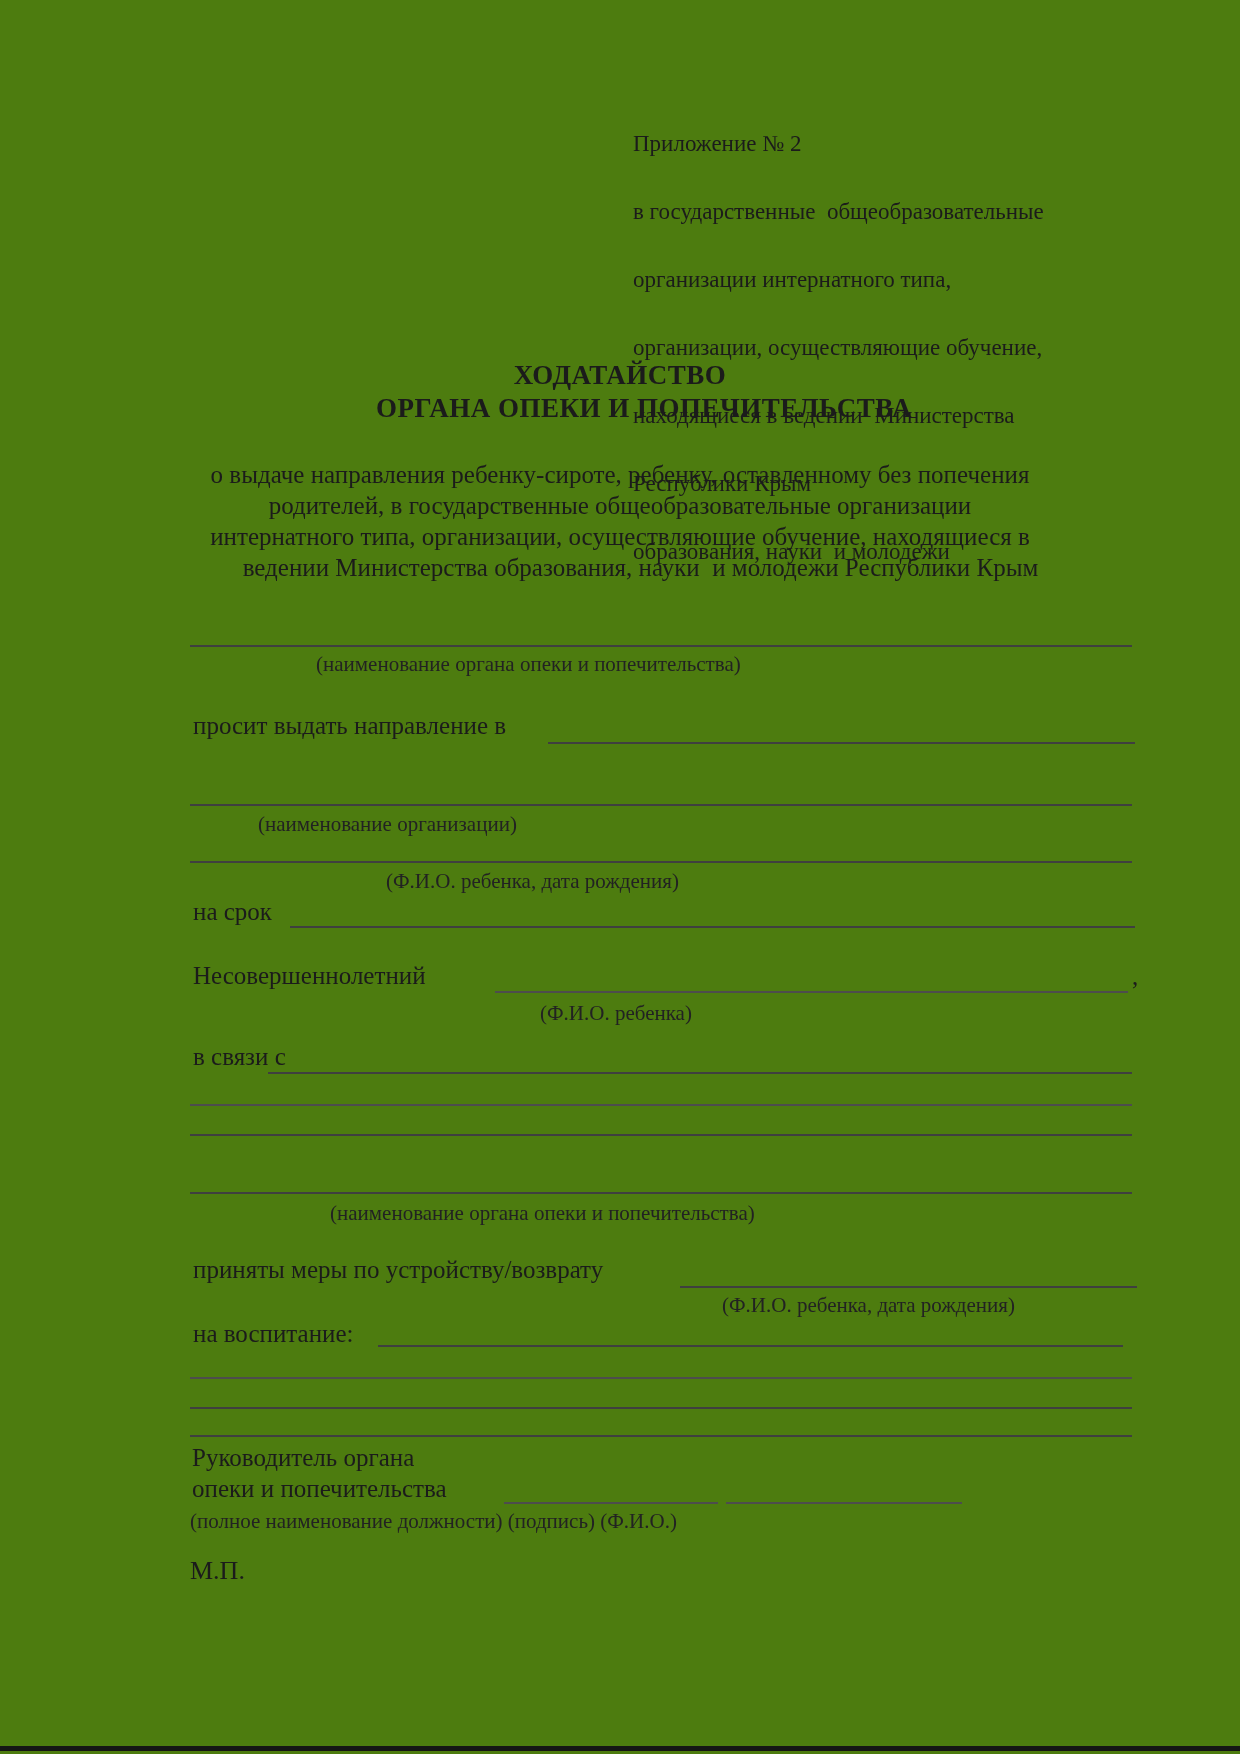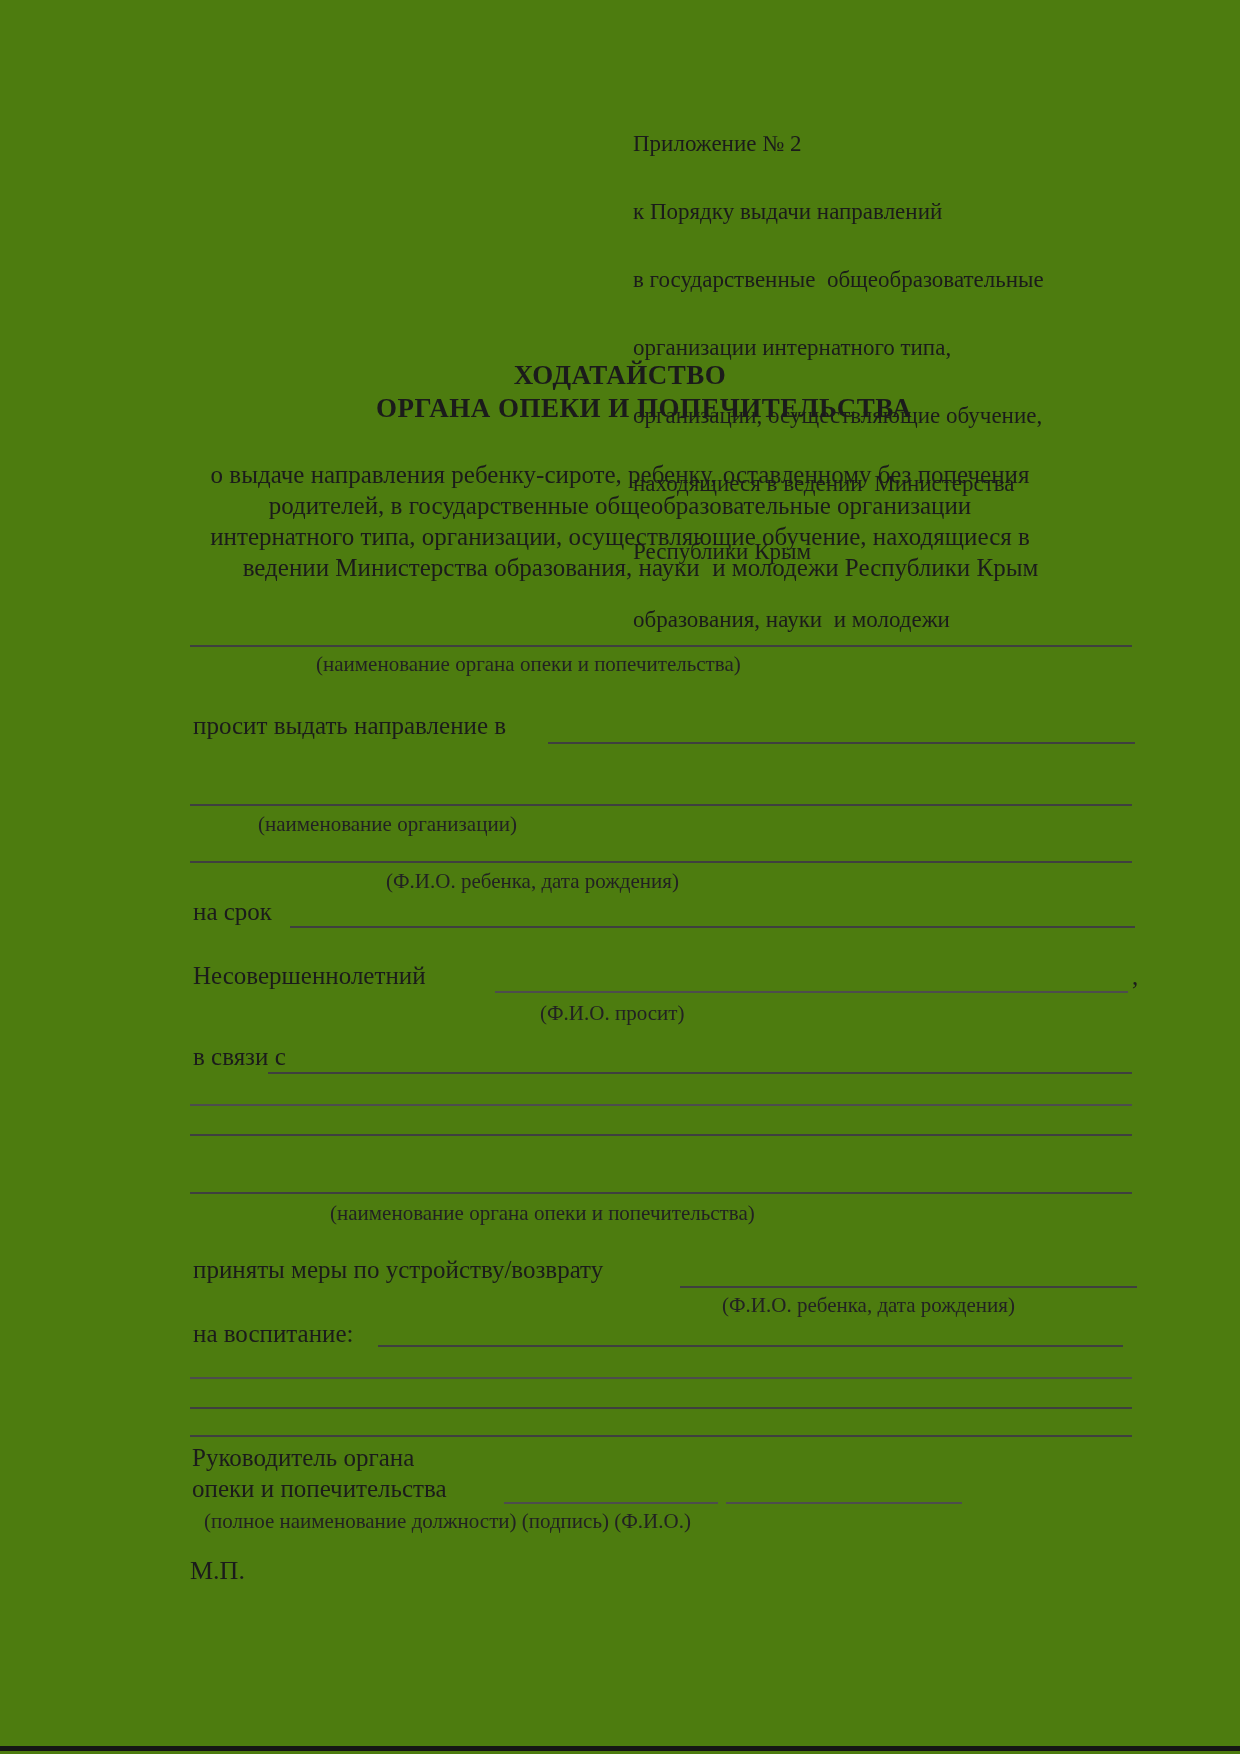--- a/index.html
+++ b/index.html
@@ -55,7 +55,6 @@
 
   <div class="abs" style="left:633px; top:92px;">
     <div class="annex-line">Приложение № 2</div>
-    <div class="annex-line">к Порядку выдачи направлений</div>
     <div class="annex-line">в государственные  общеобразовательные</div>
     <div class="annex-line">организации интернатного типа,</div>
     <div class="annex-line">организации, осуществляющие обучение,</div>

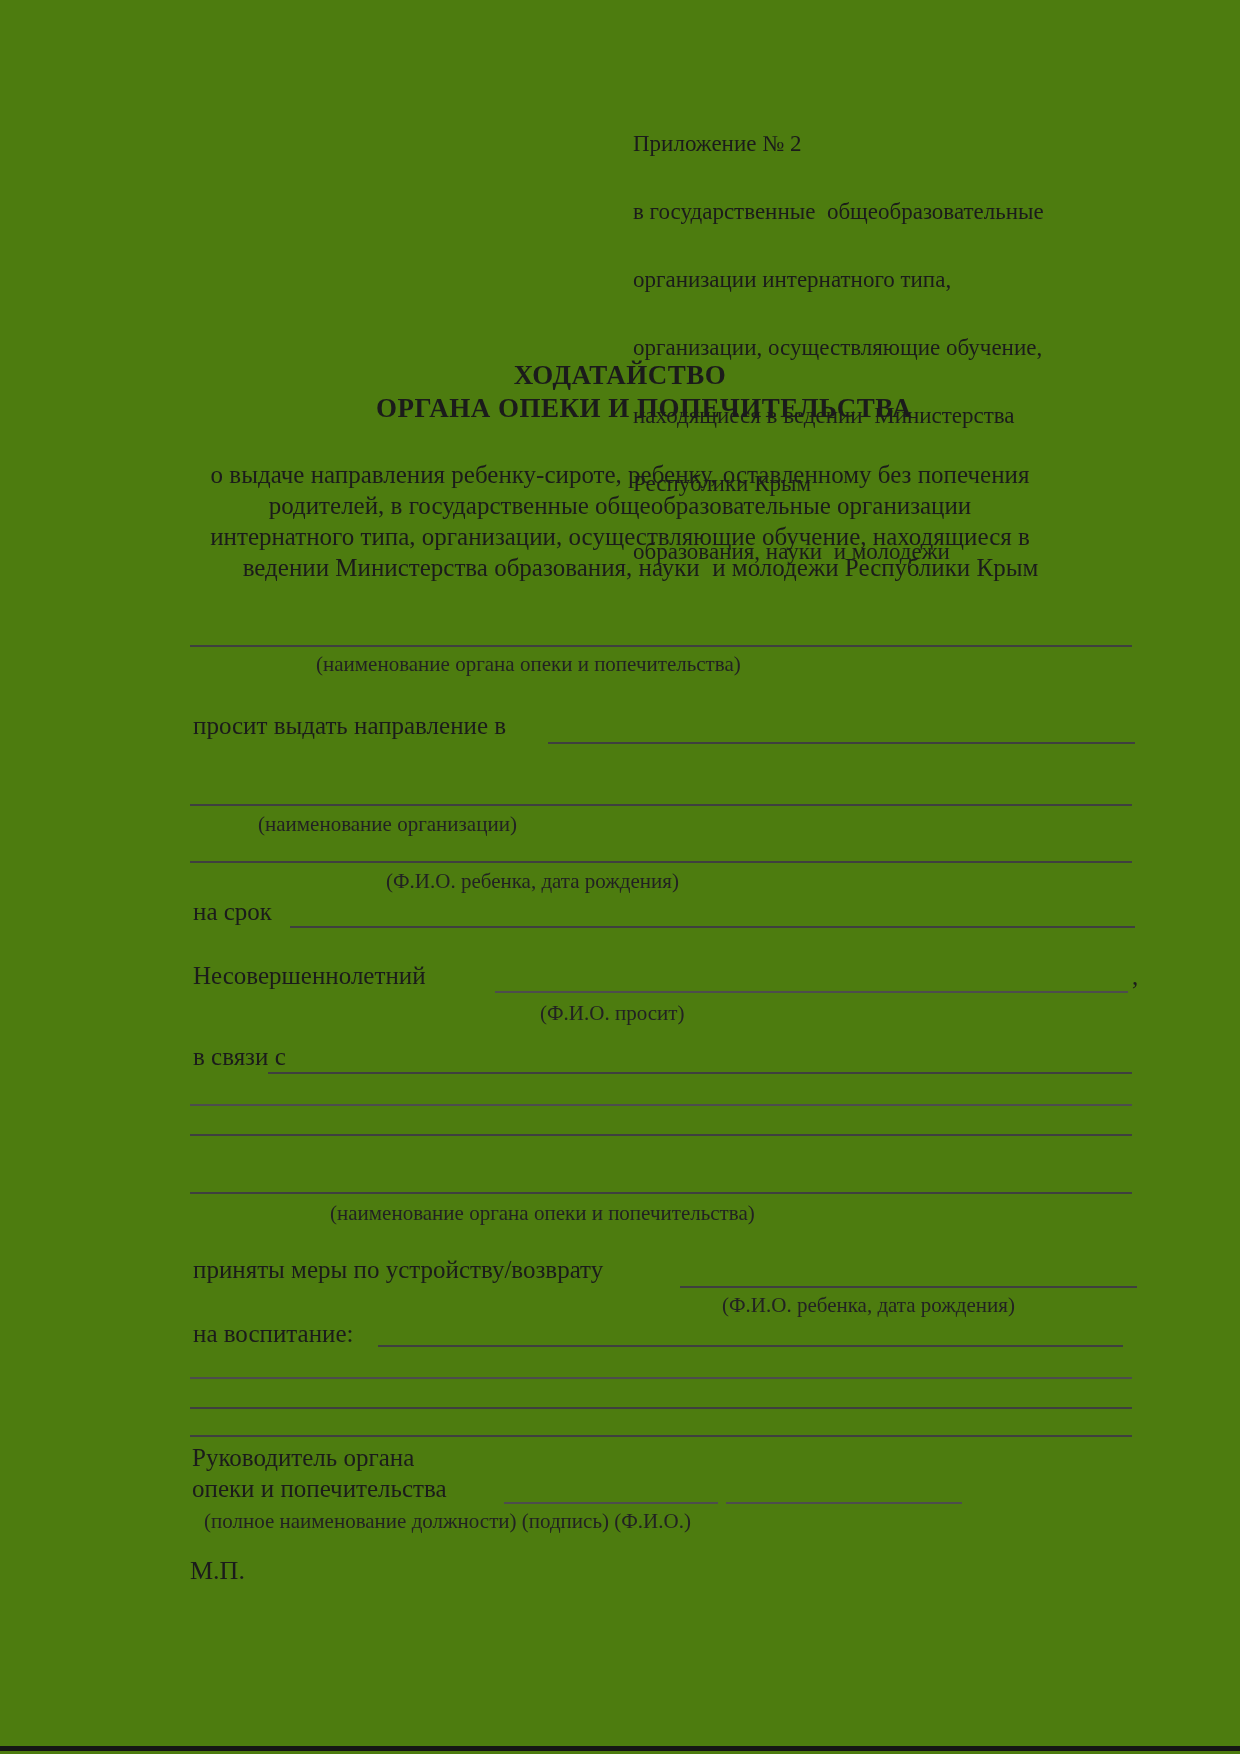--- a/index.html
+++ b/index.html
@@ -91,7 +91,7 @@
   <div class="abs lbl" style="left:193px; top:962px;font-family:Liberation Serif, serif;">Несовершеннолетний</div>
   <div class="rule thin" style="left:495px; top:991px; width:633px;"></div>
   <div class="abs lbl" style="left:1132px; top:963px;">,</div>
-  <div class="abs cap" style="left:540px; top:1001px;">(Ф.И.О. просит)</div>
+  <div class="abs cap" style="left:540px; top:1001px;">(Ф.И.О. ребенка)</div>
 
   <div class="abs lbl" style="left:193px; top:1043px;">в связи с</div>
   <div class="rule" style="left:268px; top:1072px; width:864px;"></div>

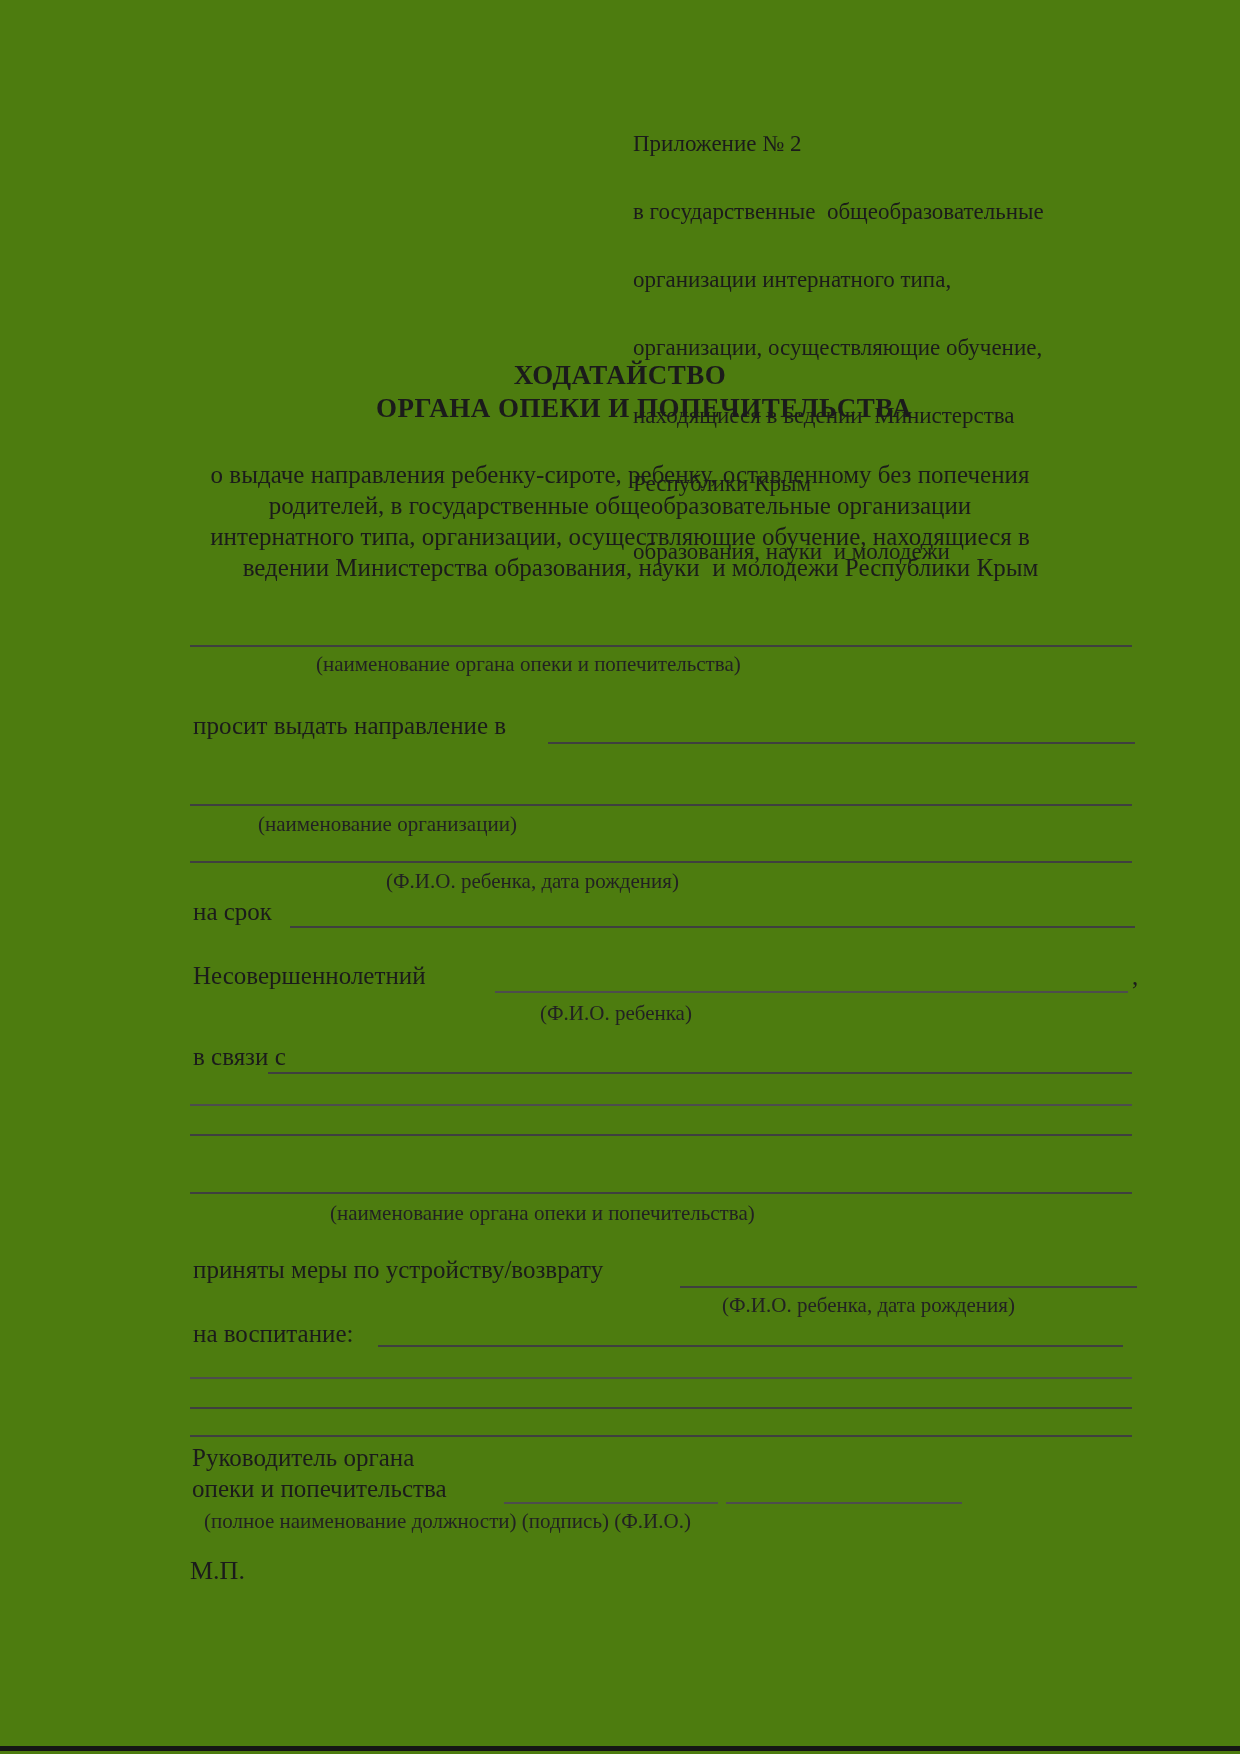--- a/index.html
+++ b/index.html
@@ -115,7 +115,7 @@
   <div class="abs lbl" style="left:192px; top:1475px;">опеки и попечительства</div>
   <div class="rule thin" style="left:504px; top:1502px; width:214px;"></div>
   <div class="rule thin" style="left:726px; top:1502px; width:236px;"></div>
-  <div class="abs cap" style="left:204px; top:1509px;text-align:center;">(полное наименование должности) (подпись) (Ф.И.О.)</div>
+  <div class="abs cap" style="left:190px; top:1509px;text-align:center;">(полное наименование должности) (подпись) (Ф.И.О.)</div>
 
   <div class="abs lbl" style="left:190px; top:1556px; font-size:26px;">М.П.</div>
 

